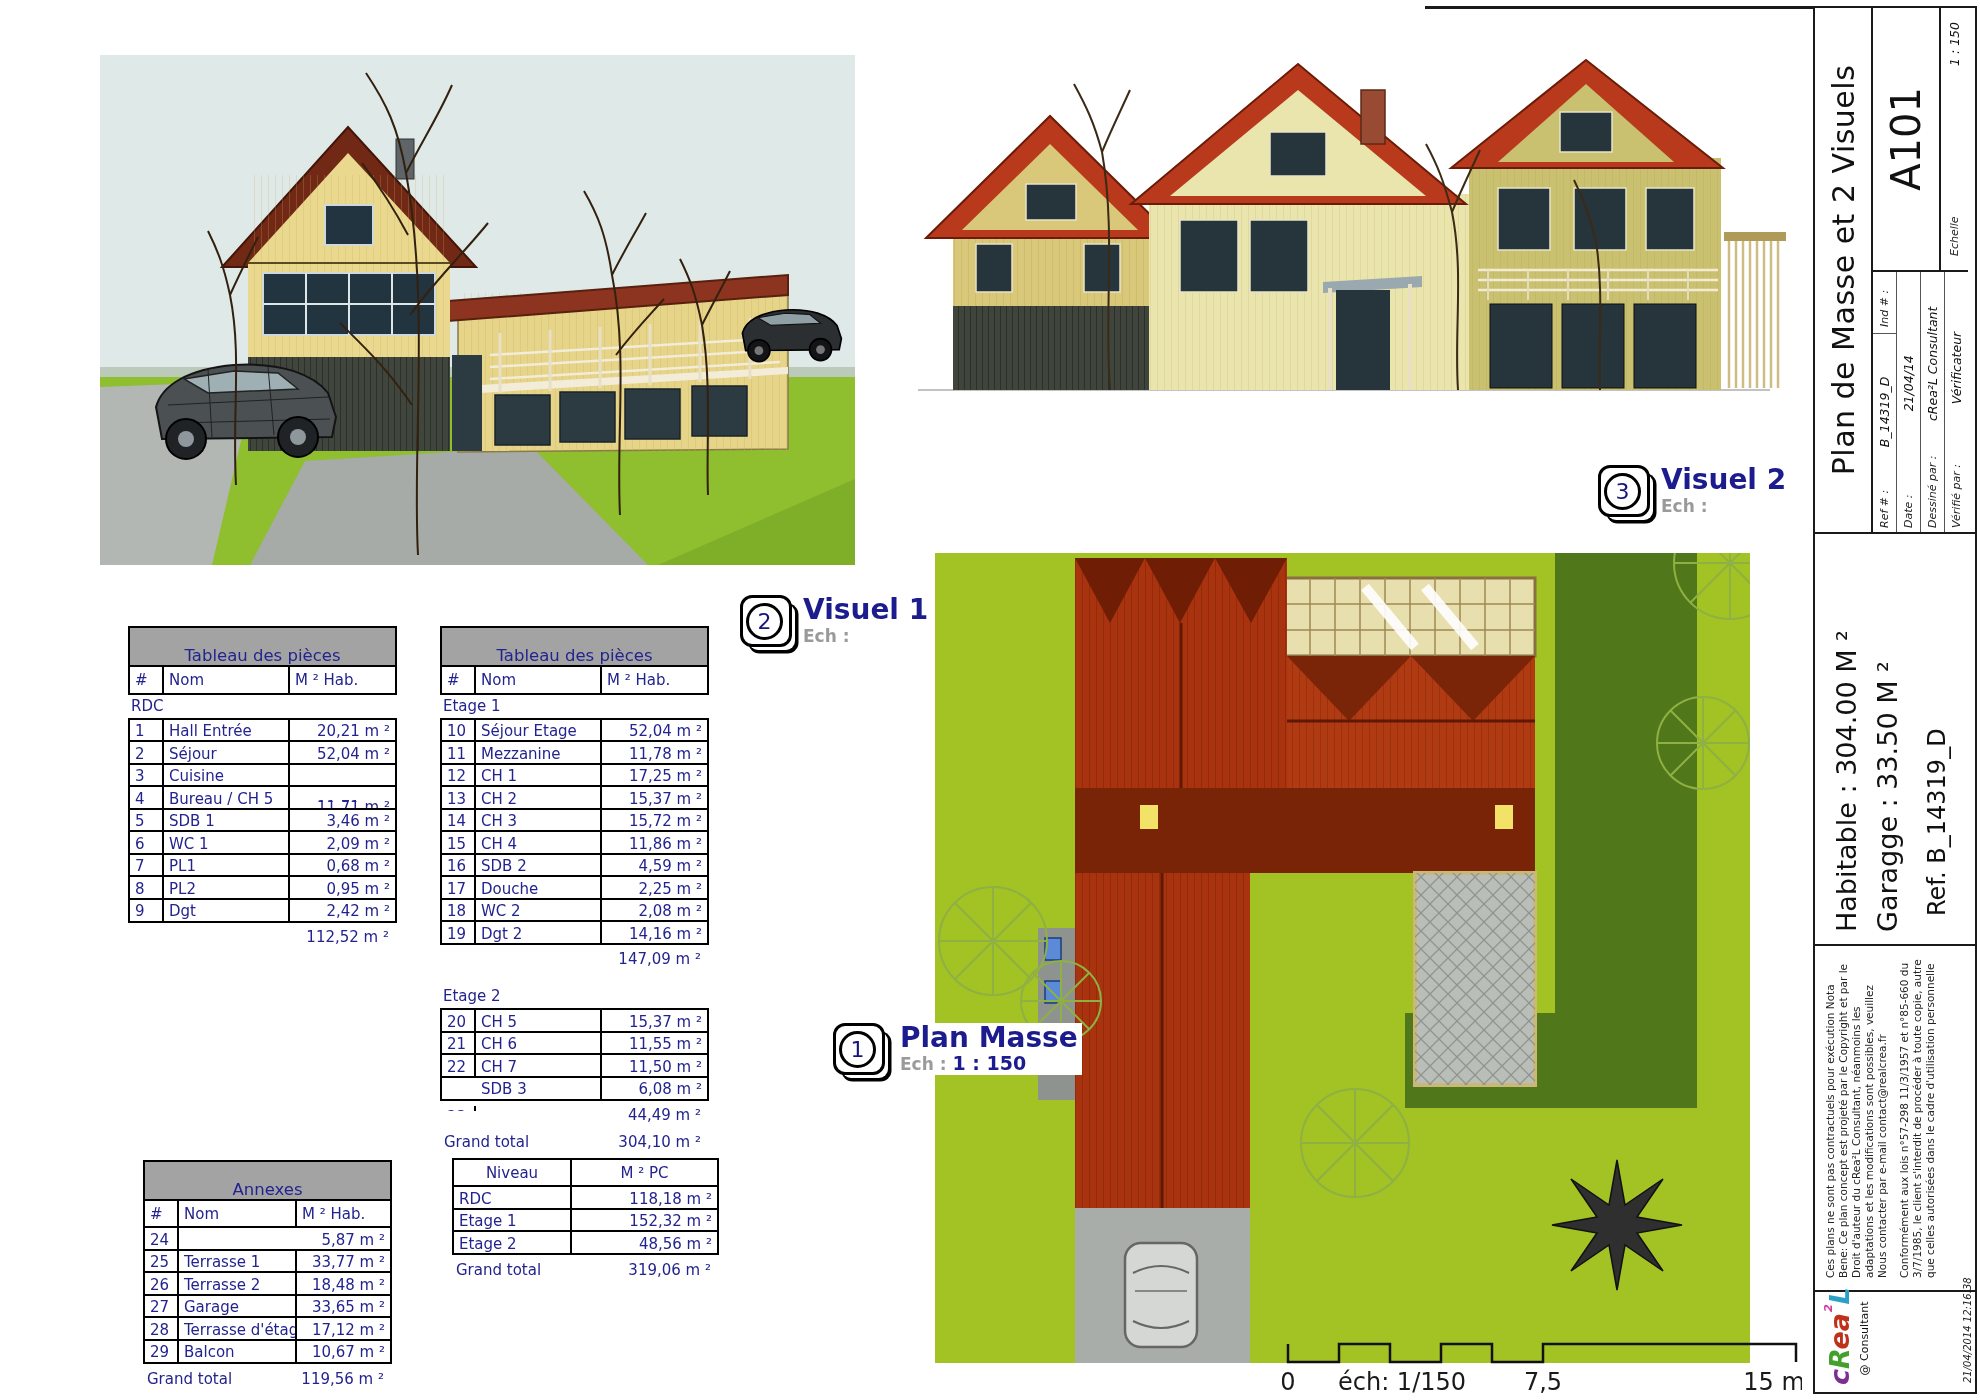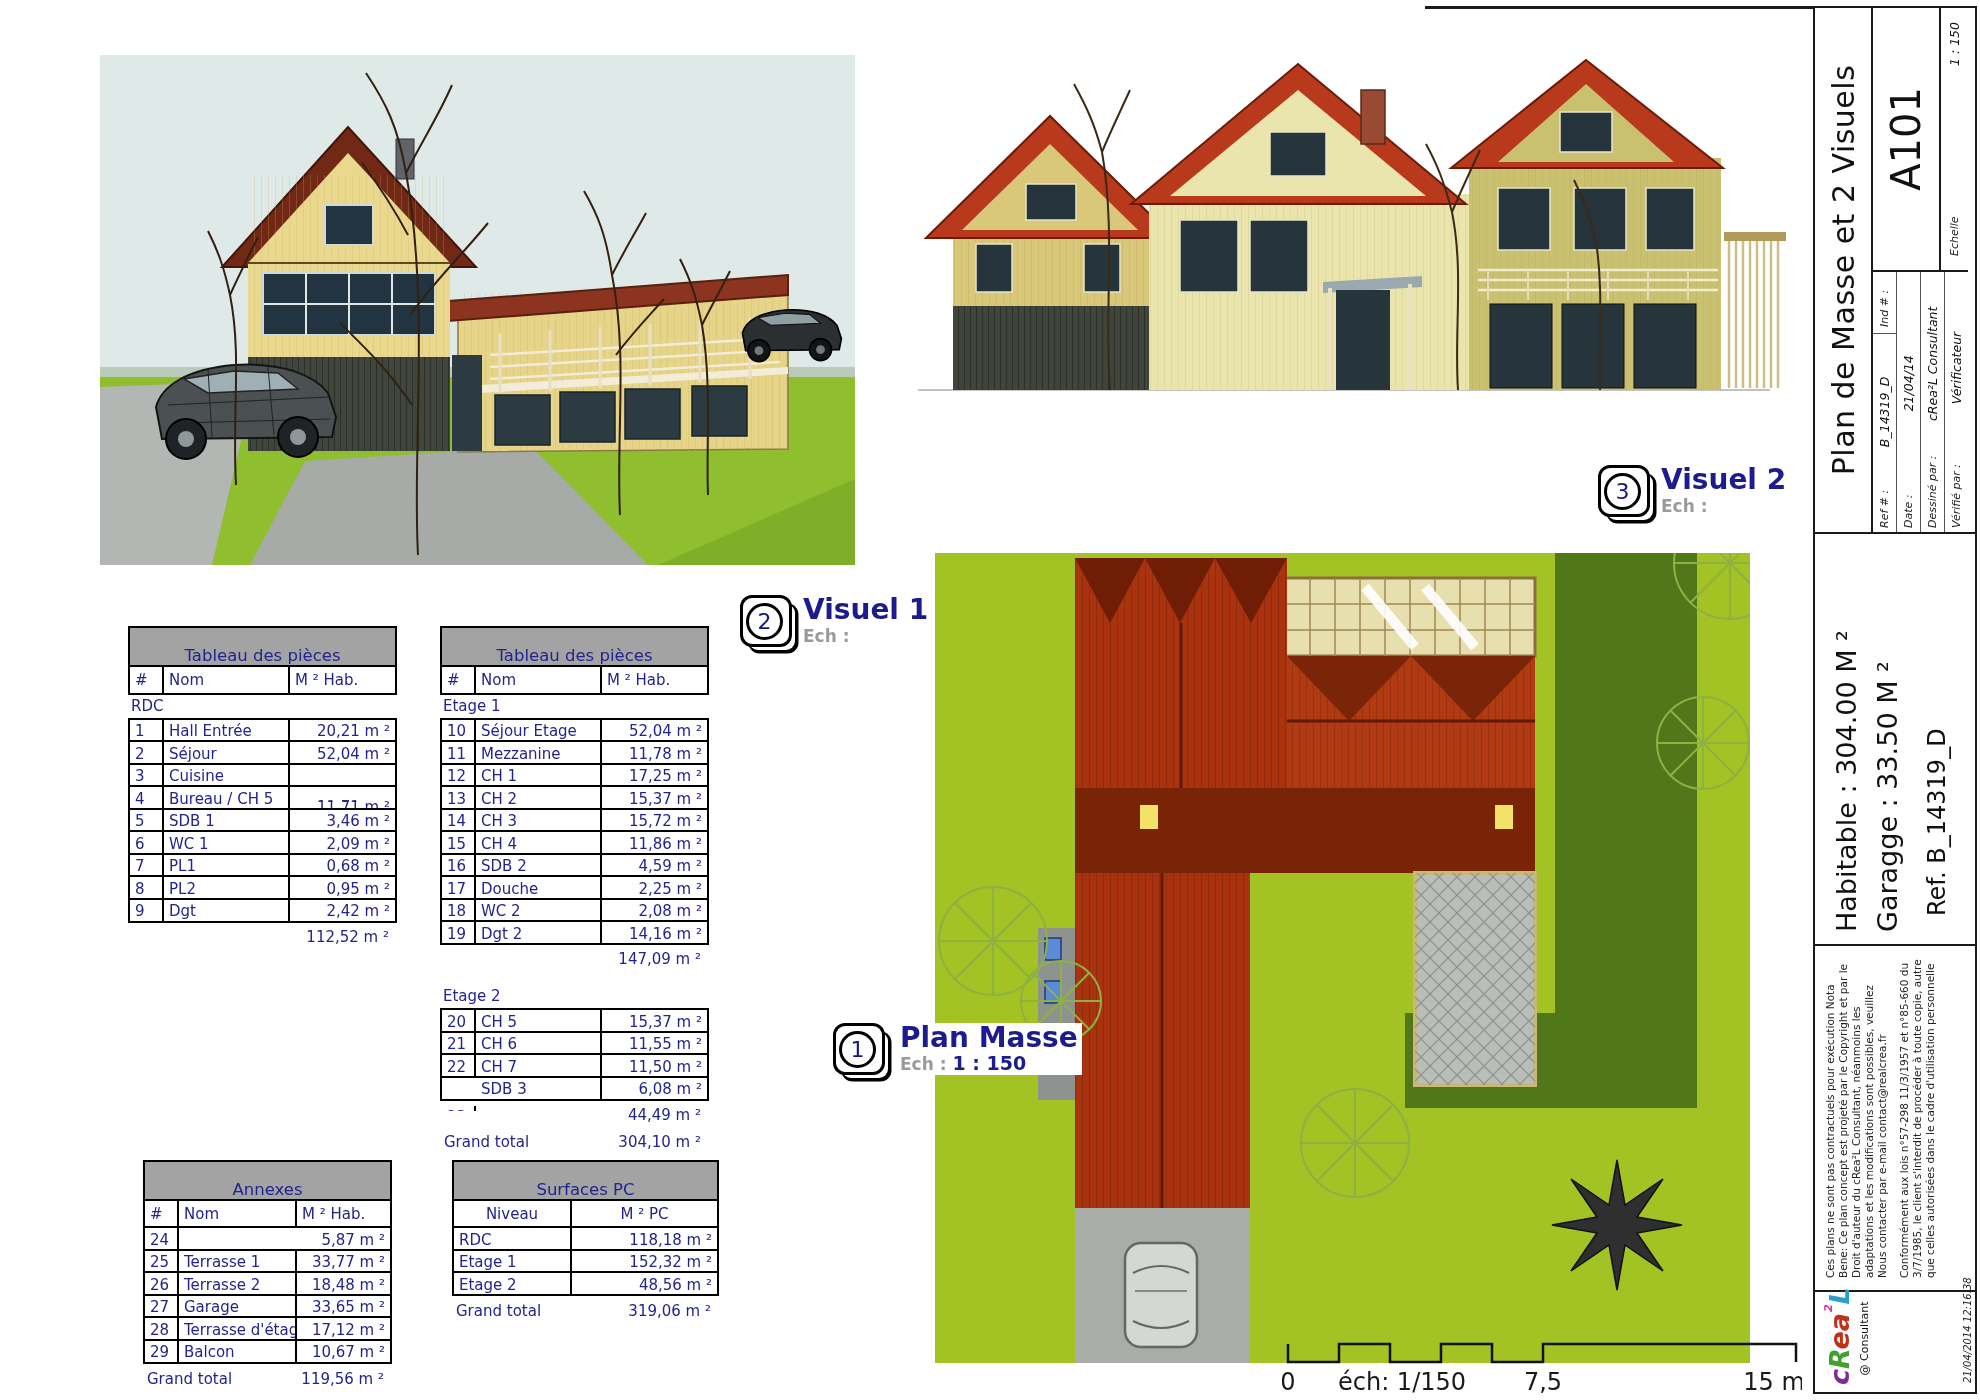--- a/index.html
+++ b/index.html
@@ -565,9 +565,6 @@
   </div>
 
 <div class="dtable tbl-surfaces" id="tbl-surfaces" style="left:452px;top:1160px;width:267px">
-    <div class="tt-title">
-      <span class="">Surfaces PC</span>
-    </div>
     <div class="tt-head">
       <span class="th" style="width: 118px;">Niveau</span>
       <span class="th" style="width: 142px;">M ² PC</span>

